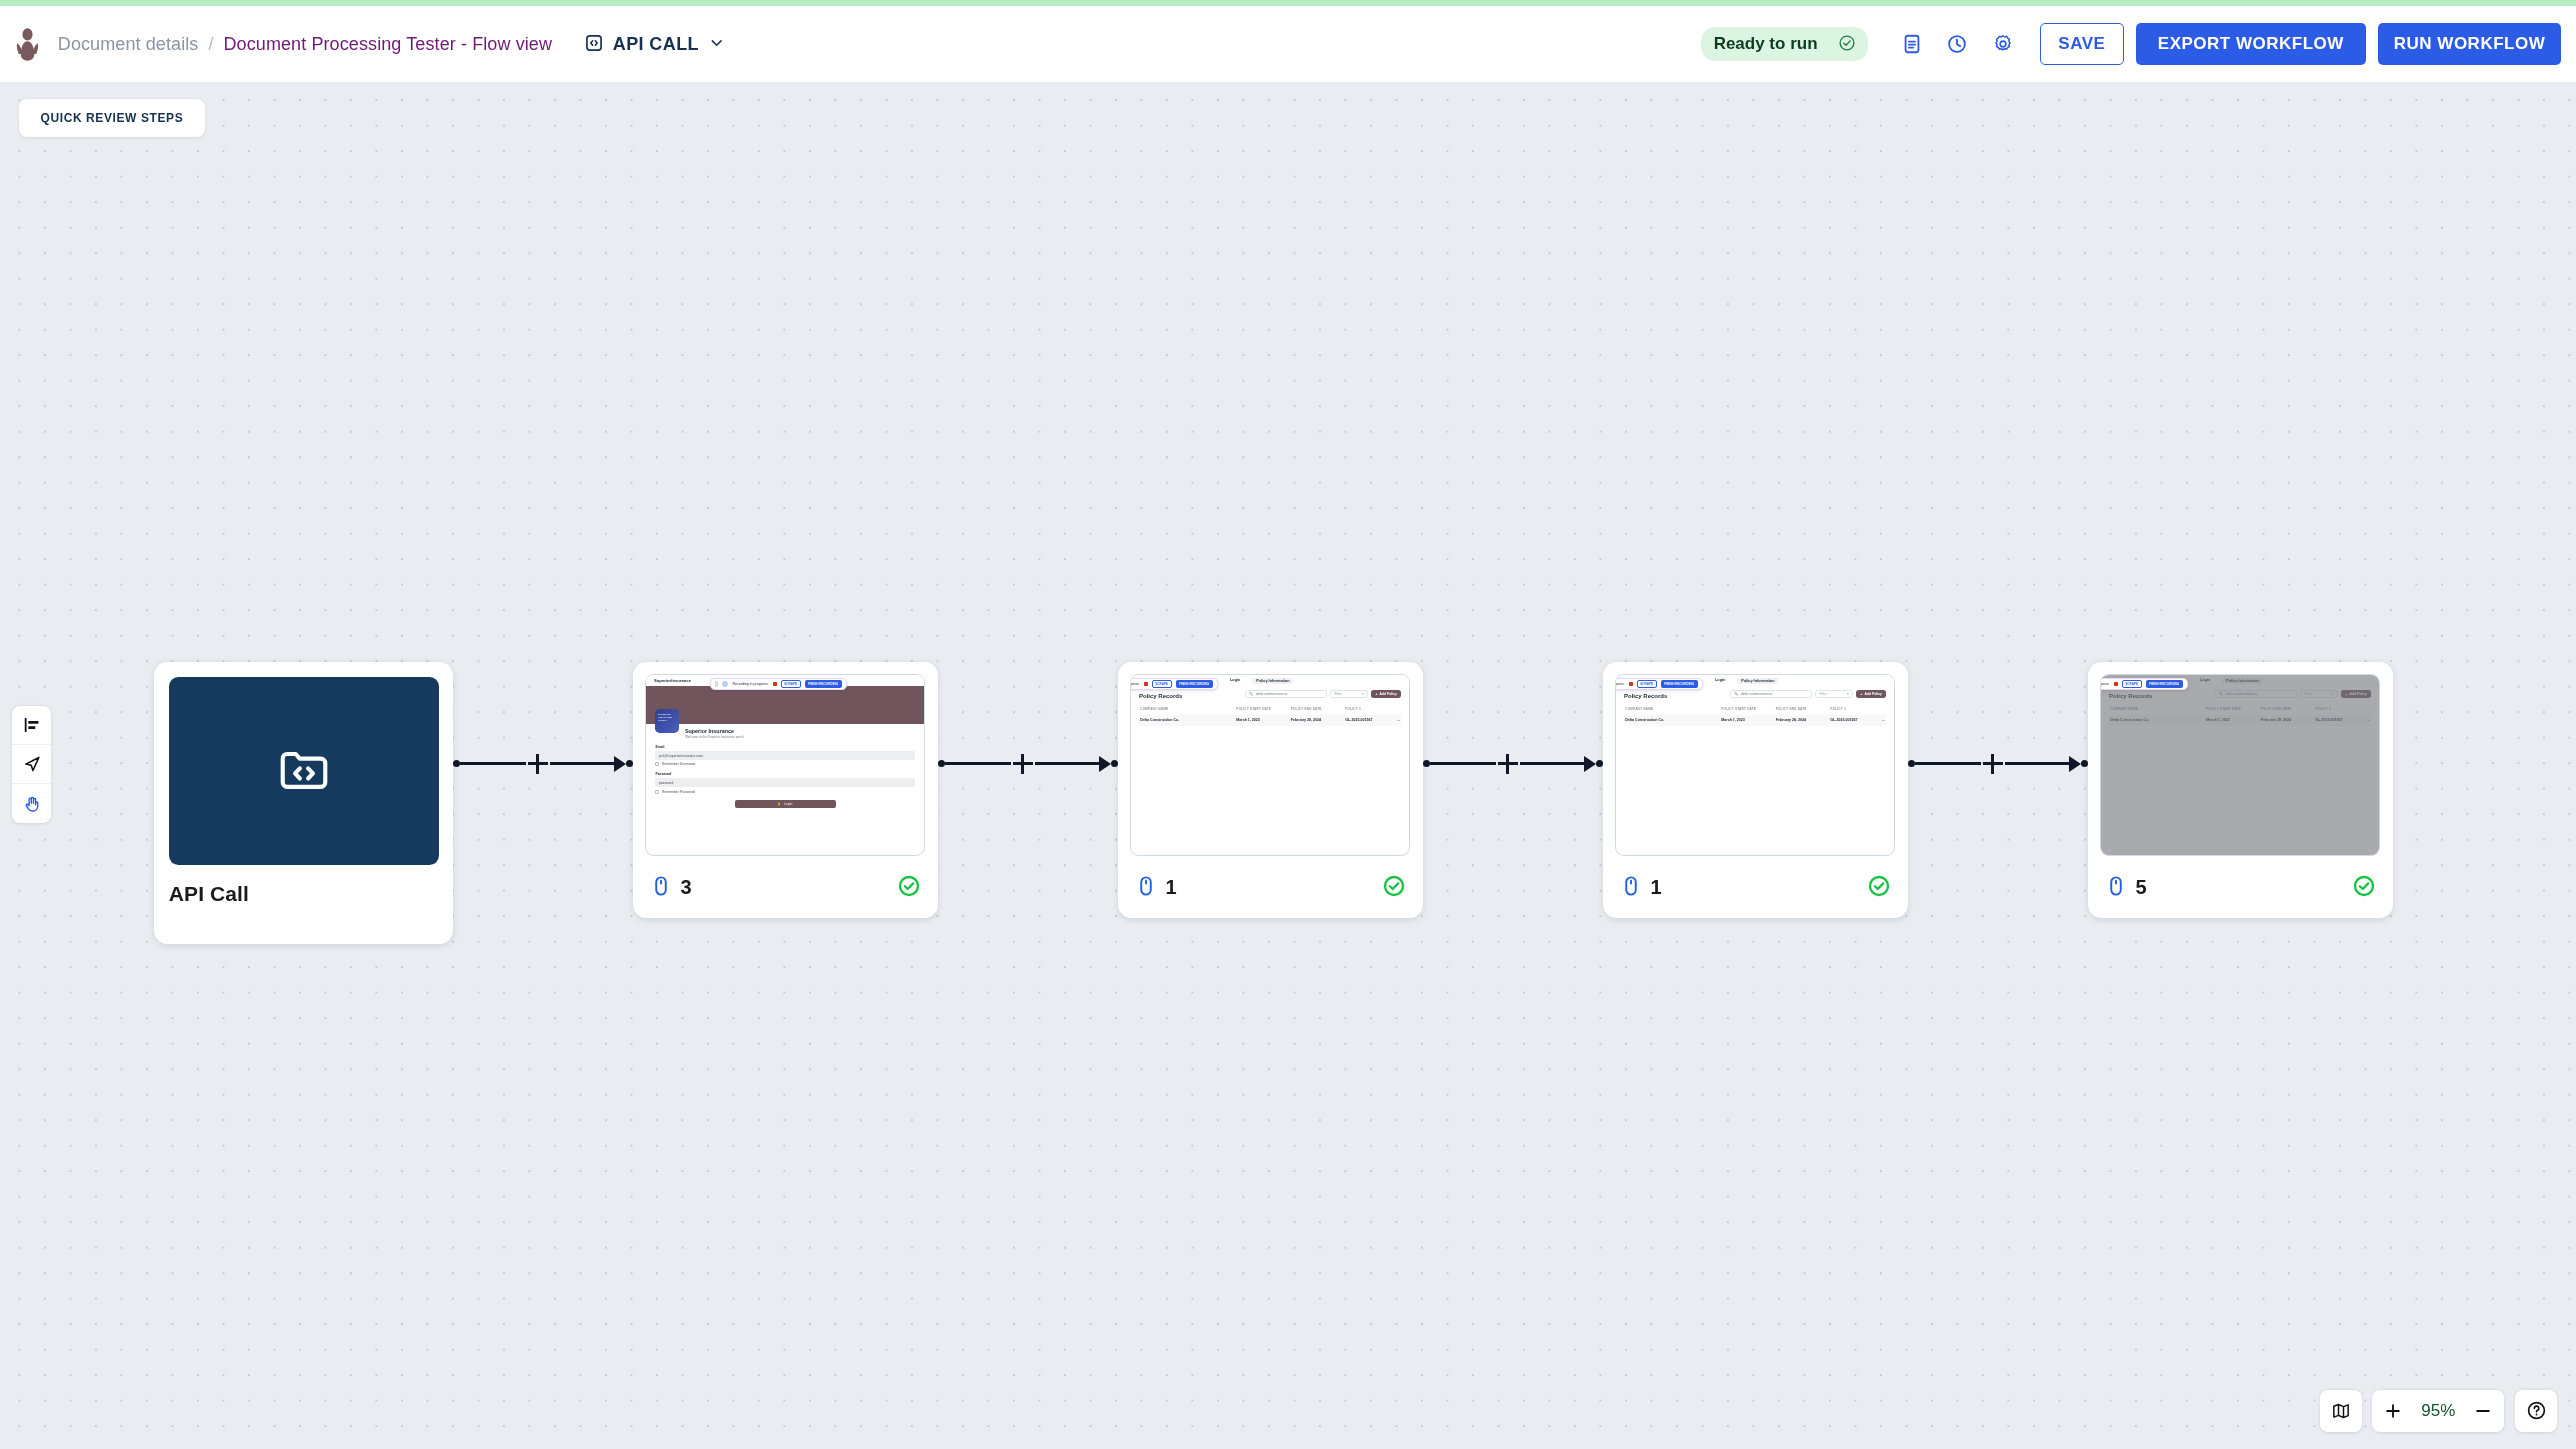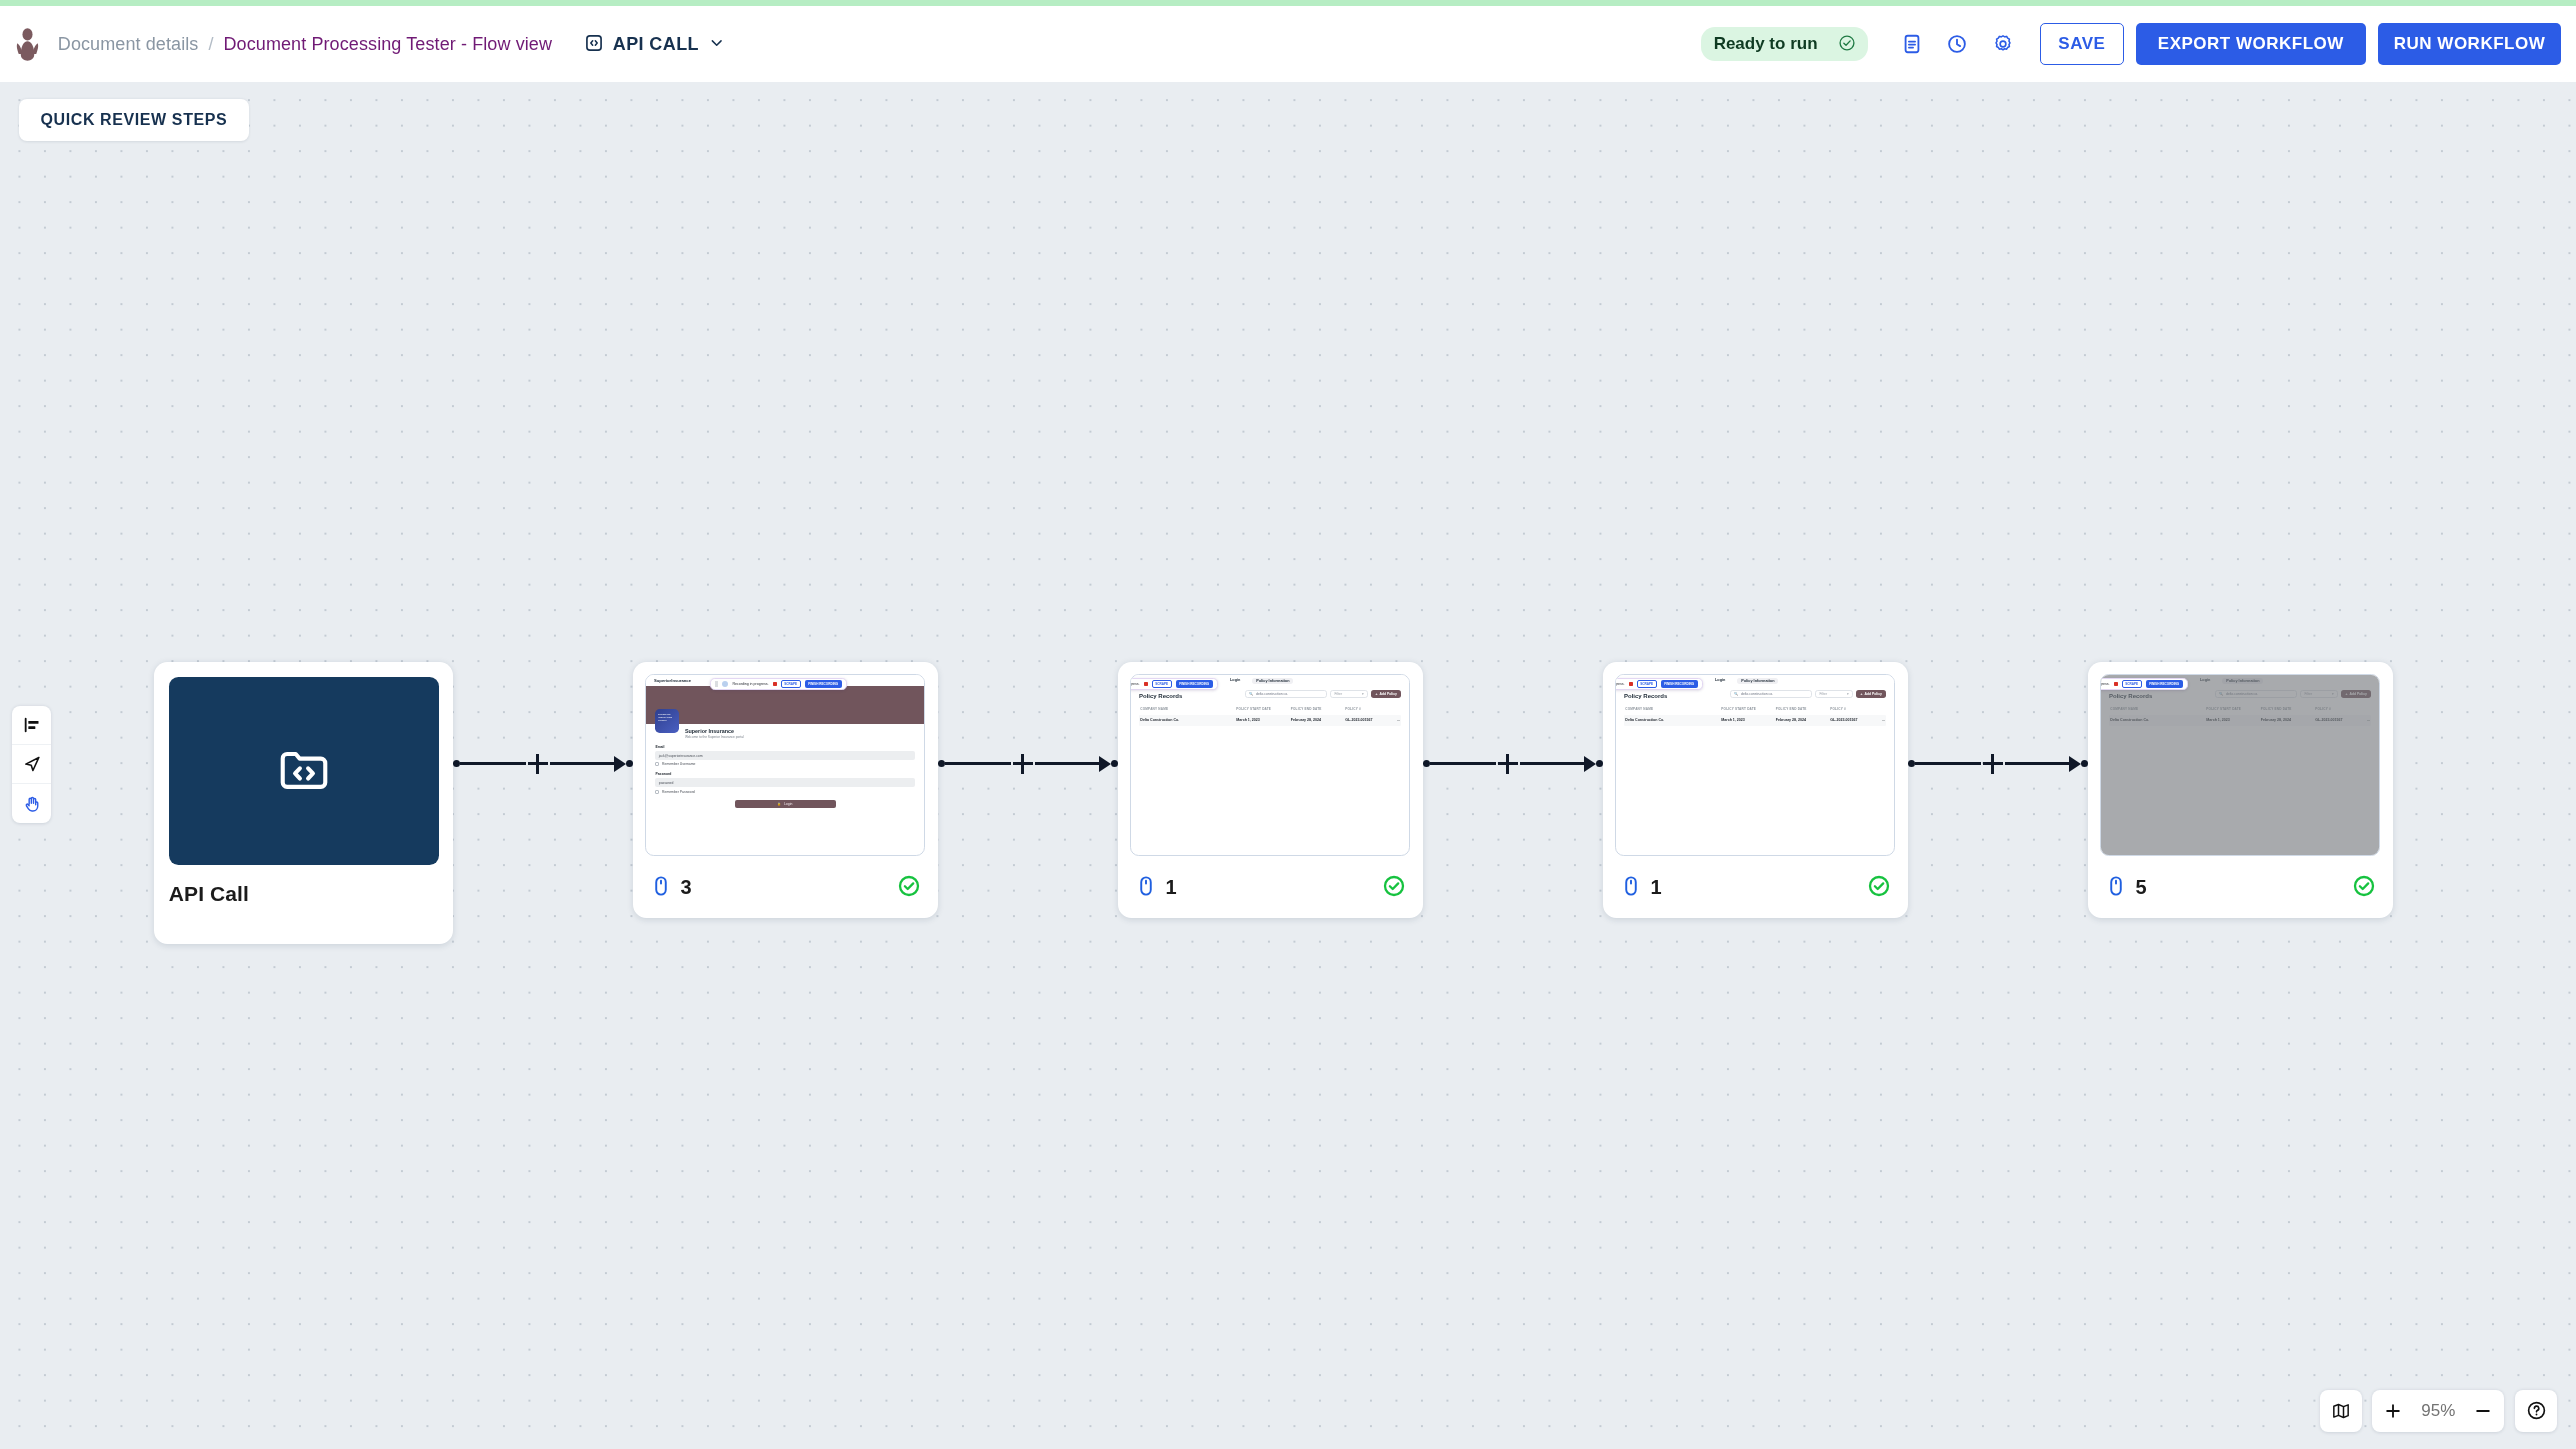--- a/index.html
+++ b/index.html
@@ -86,7 +86,7 @@
     position: absolute; top: 17px; left: 19px;
     background: #fff; border-radius: 8px;
     padding: 12px 21.5px;
-    font-size: 16px; font-weight: 700; letter-spacing: 0.6px;
+    font-size: 12px; font-weight: 700; letter-spacing: 0.6px;
     color: #17314f; cursor: pointer;
     box-shadow: 0 0.7px 2.7px rgba(20,40,70,.10);
   }

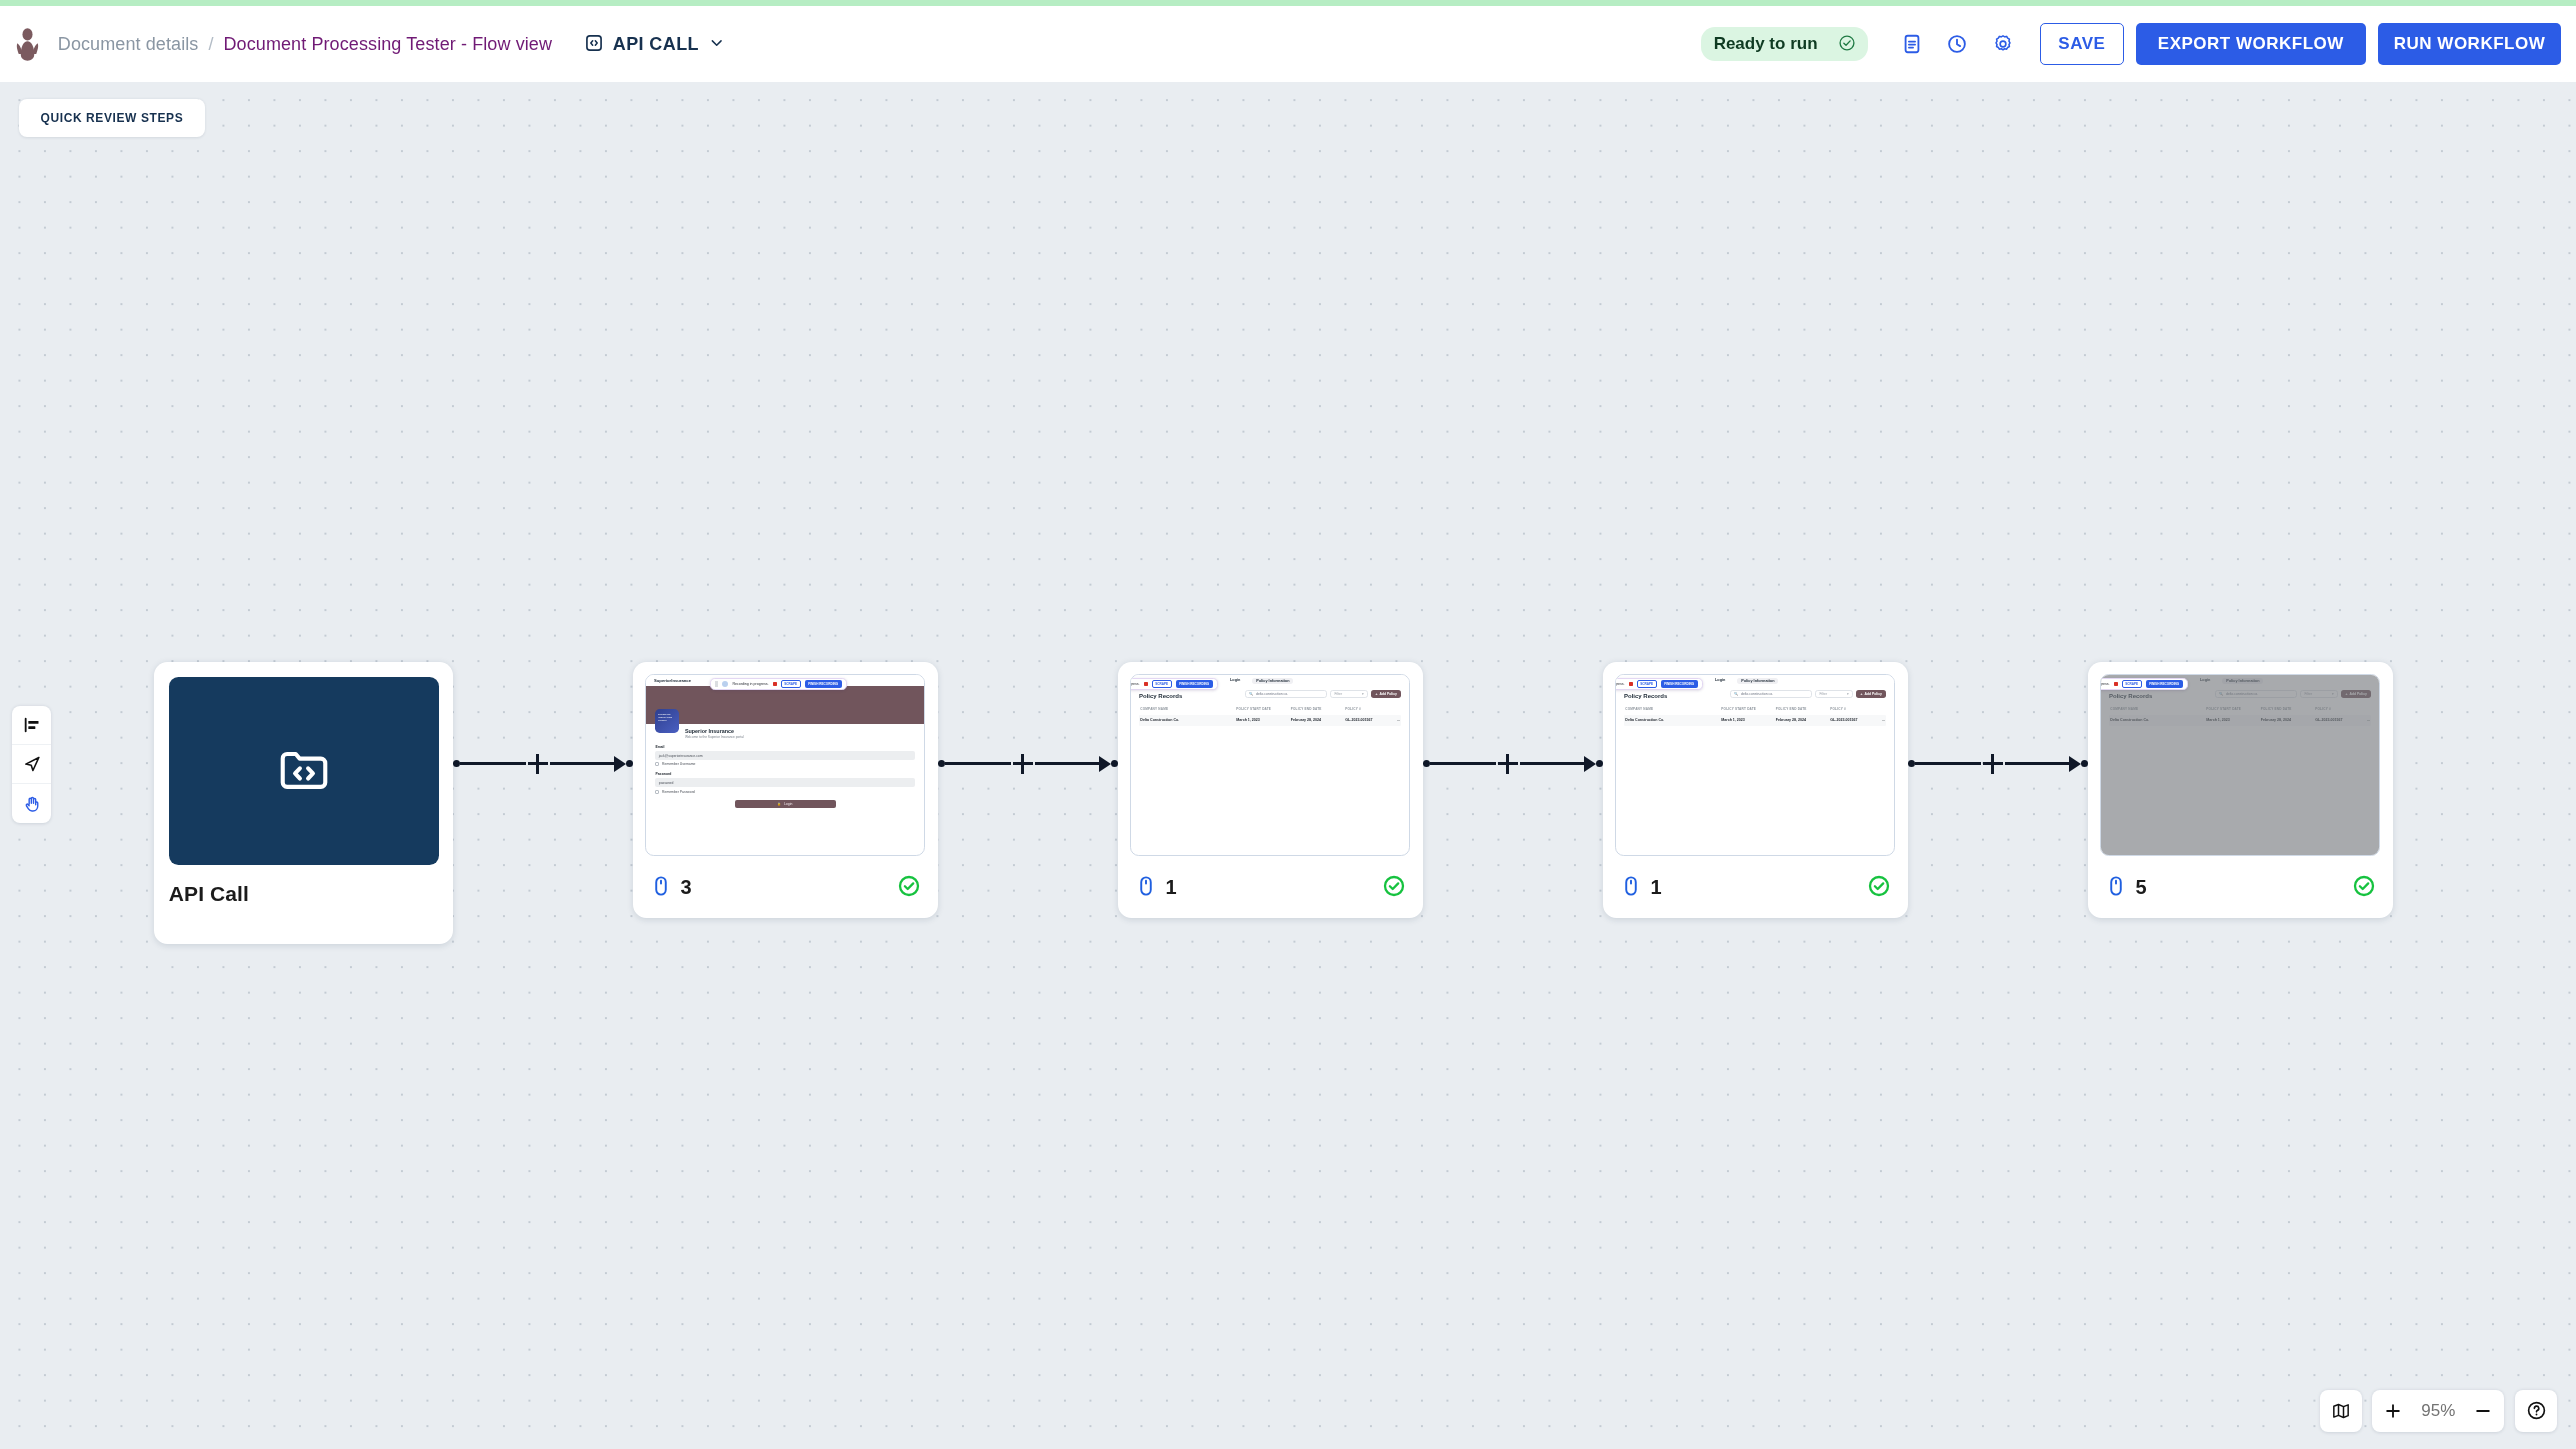--- a/index.html
+++ b/index.html
@@ -284,7 +284,7 @@
     width: 42px; height: 42px; display: flex;
     align-items: center; justify-content: center; cursor: pointer;
   }
-  #zoom-level { font-size: 17px; color: #737373; padding: 0 2.7px; min-width: 48px; text-align: center; }
+  #zoom-level { font-size: 17px; color: #14532d; padding: 0 2.7px; min-width: 48px; text-align: center; }
 </style>
 </head>
 <body>

